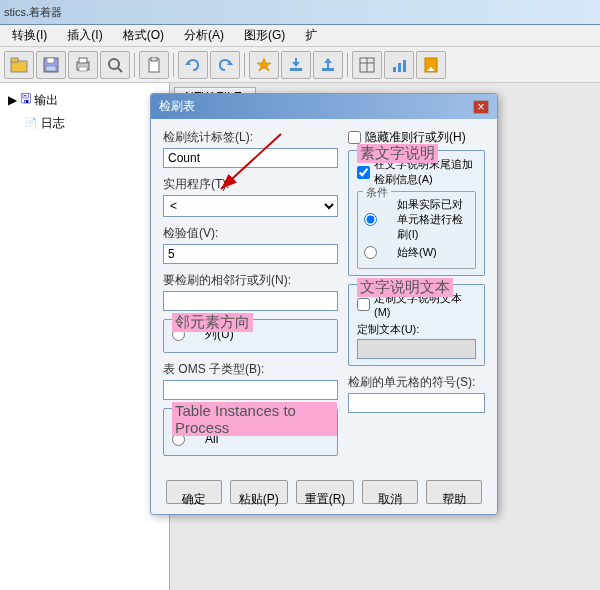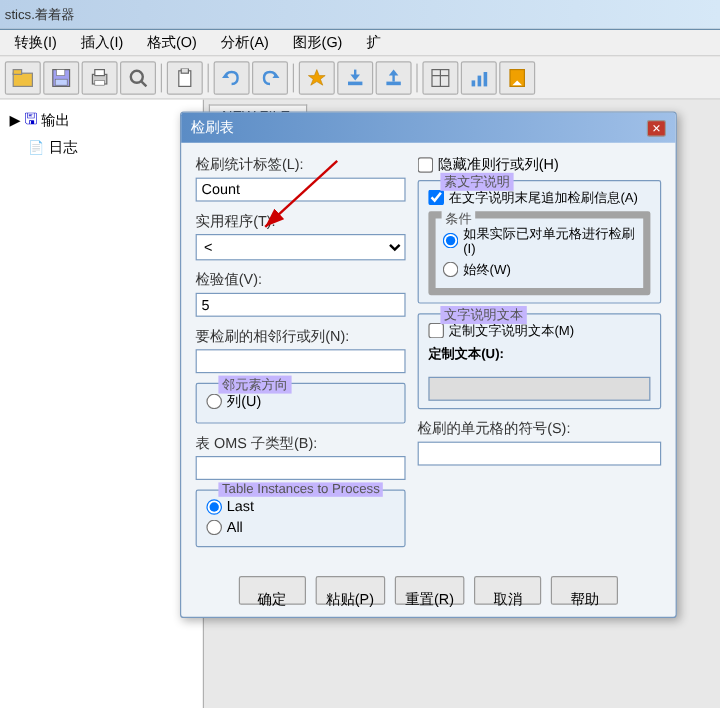--- a/index.html
+++ b/index.html
@@ -88,7 +88,7 @@
       position: absolute;
       top: 10px;
       left: -20px;
-      width: 414px;
+      width: 348px;
       background: #f0f4f8;
       border: 1px solid #7a9abf;
       border-radius: 3px;

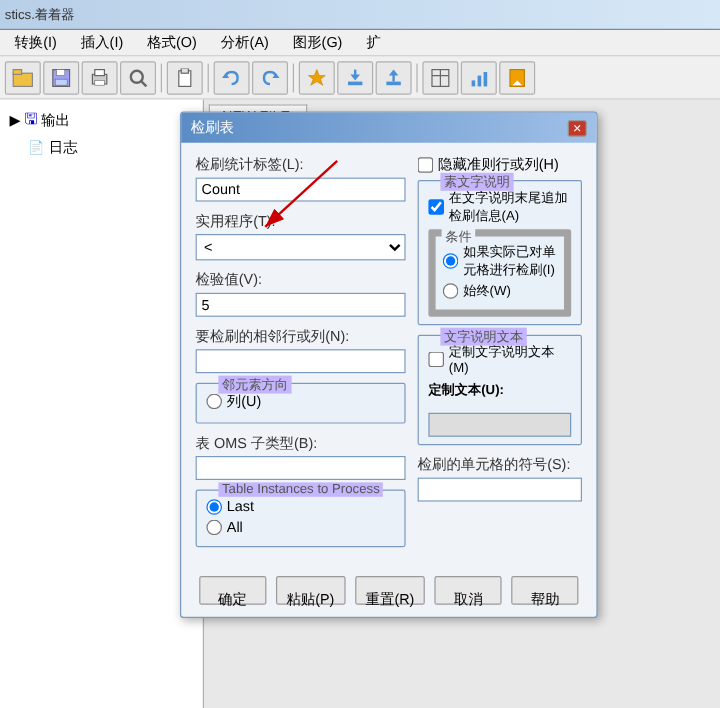--- a/index.html
+++ b/index.html
@@ -156,10 +156,10 @@
     .section-title {
       position: absolute;
       top: -7px;
-      left: 18px;
-      background: #c4b5fd;
+      left: 8px;
+      background: #f9a8d4;
       padding: 0 3px;
-      font-size: 11px;
+      font-size: 15px;
       color: #555;
     }
 

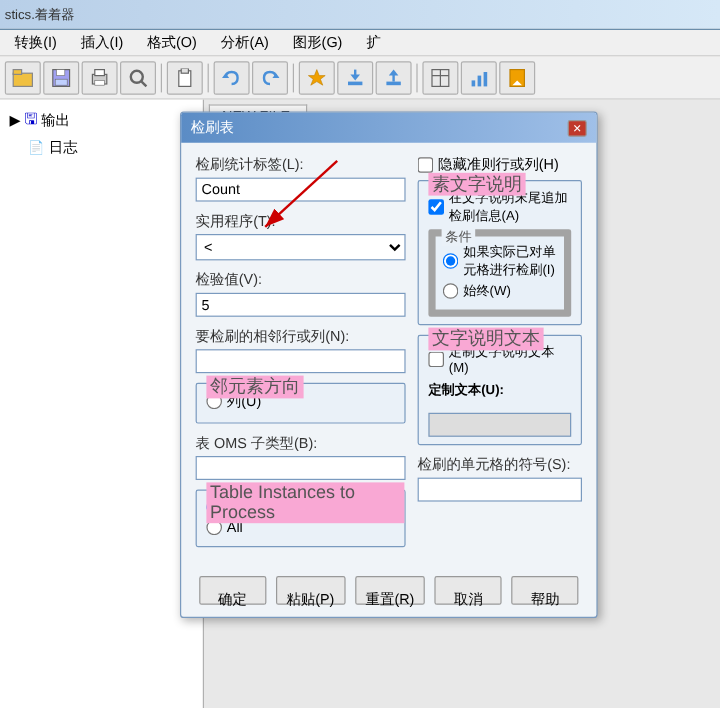--- a/index.html
+++ b/index.html
@@ -391,7 +391,7 @@
               <span style="font-size:11px;">在文字说明末尾追加检刷信息(A)</span>
             </div>
 
-            <div style="border: 6px solid #a3a3a3; border-radius: 2px; padding: 5px 6px; margin-top: 4px; background: #e8f0f8; position: relative;">
+            <div style="border: 1px solid #a3a3a3; border-radius: 2px; padding: 5px 6px; margin-top: 4px; background: #e8f0f8; position: relative;">
               <span style="position:absolute; top:-7px; left:5px; background:#eaf1f8; padding:0 3px; font-size:11px; color:#555;">条件</span>
               <div class="radio-row">
                 <input type="radio" name="condition" checked="" style="">

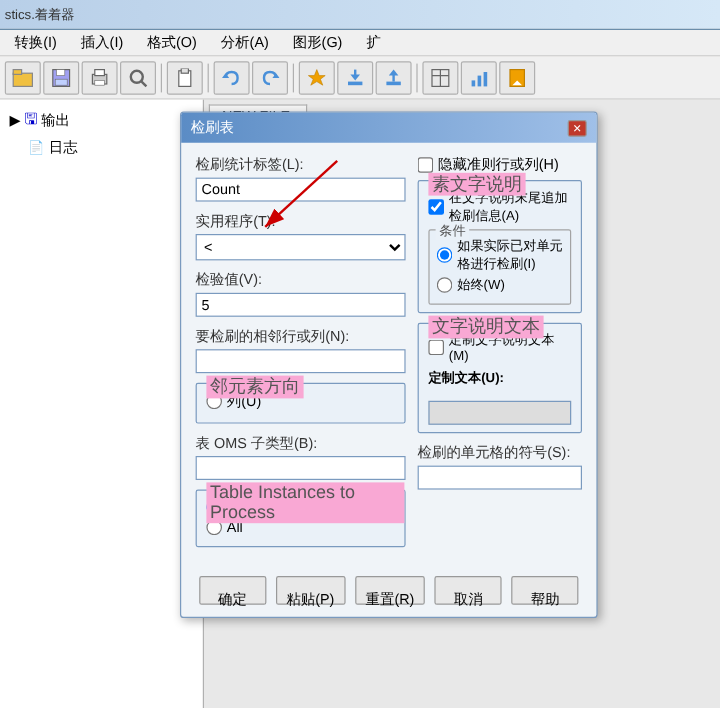--- a/index.html
+++ b/index.html
@@ -142,7 +142,7 @@
       font-size: 12px;
     }
     .checkbox-row { display: flex; align-items: center; gap: 4px; margin-bottom: 4px; }
-    .radio-row { display: flex; align-items: center; gap: 4px; margin-bottom: 3px; }
+    .radio-row { display: flex; align-items: center; gap: 20px; margin-bottom: 3px; }
 
     
     .section-box {

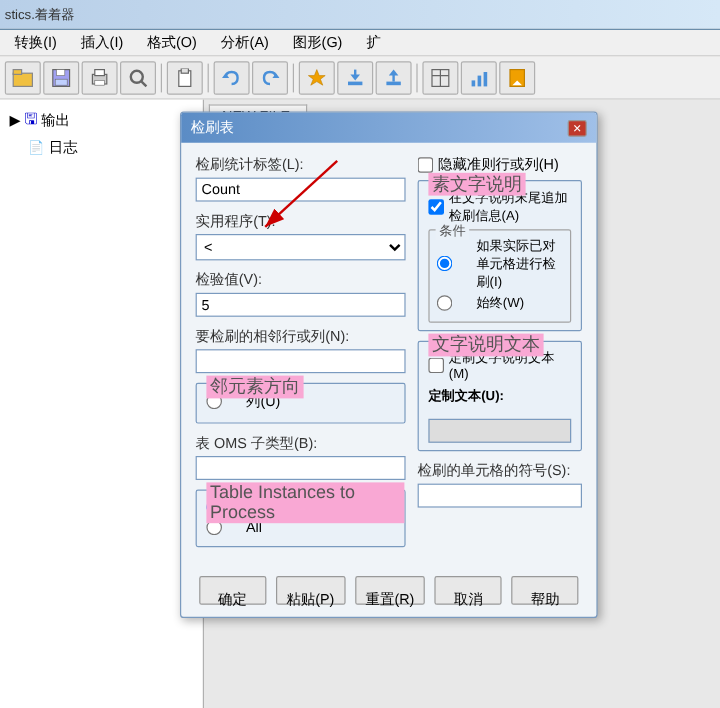--- a/index.html
+++ b/index.html
@@ -411,7 +411,7 @@
               <span style="font-size:11px;">定制文字说明文本(M)</span>
             </div>
             <div style="margin-top: 4px;">
-              <span style="font-size:11px; display:block; margin-bottom:12px;font-weight:bold;">定制文本(U):</span>
+              <span style="font-size:11px; display:block; margin-bottom:2px;">定制文本(U):</span>
               <input class="form-input" type="text" value="" style="background: rgb(221, 221, 221); color: rgb(136, 136, 136);">
             </div>
           </div>

